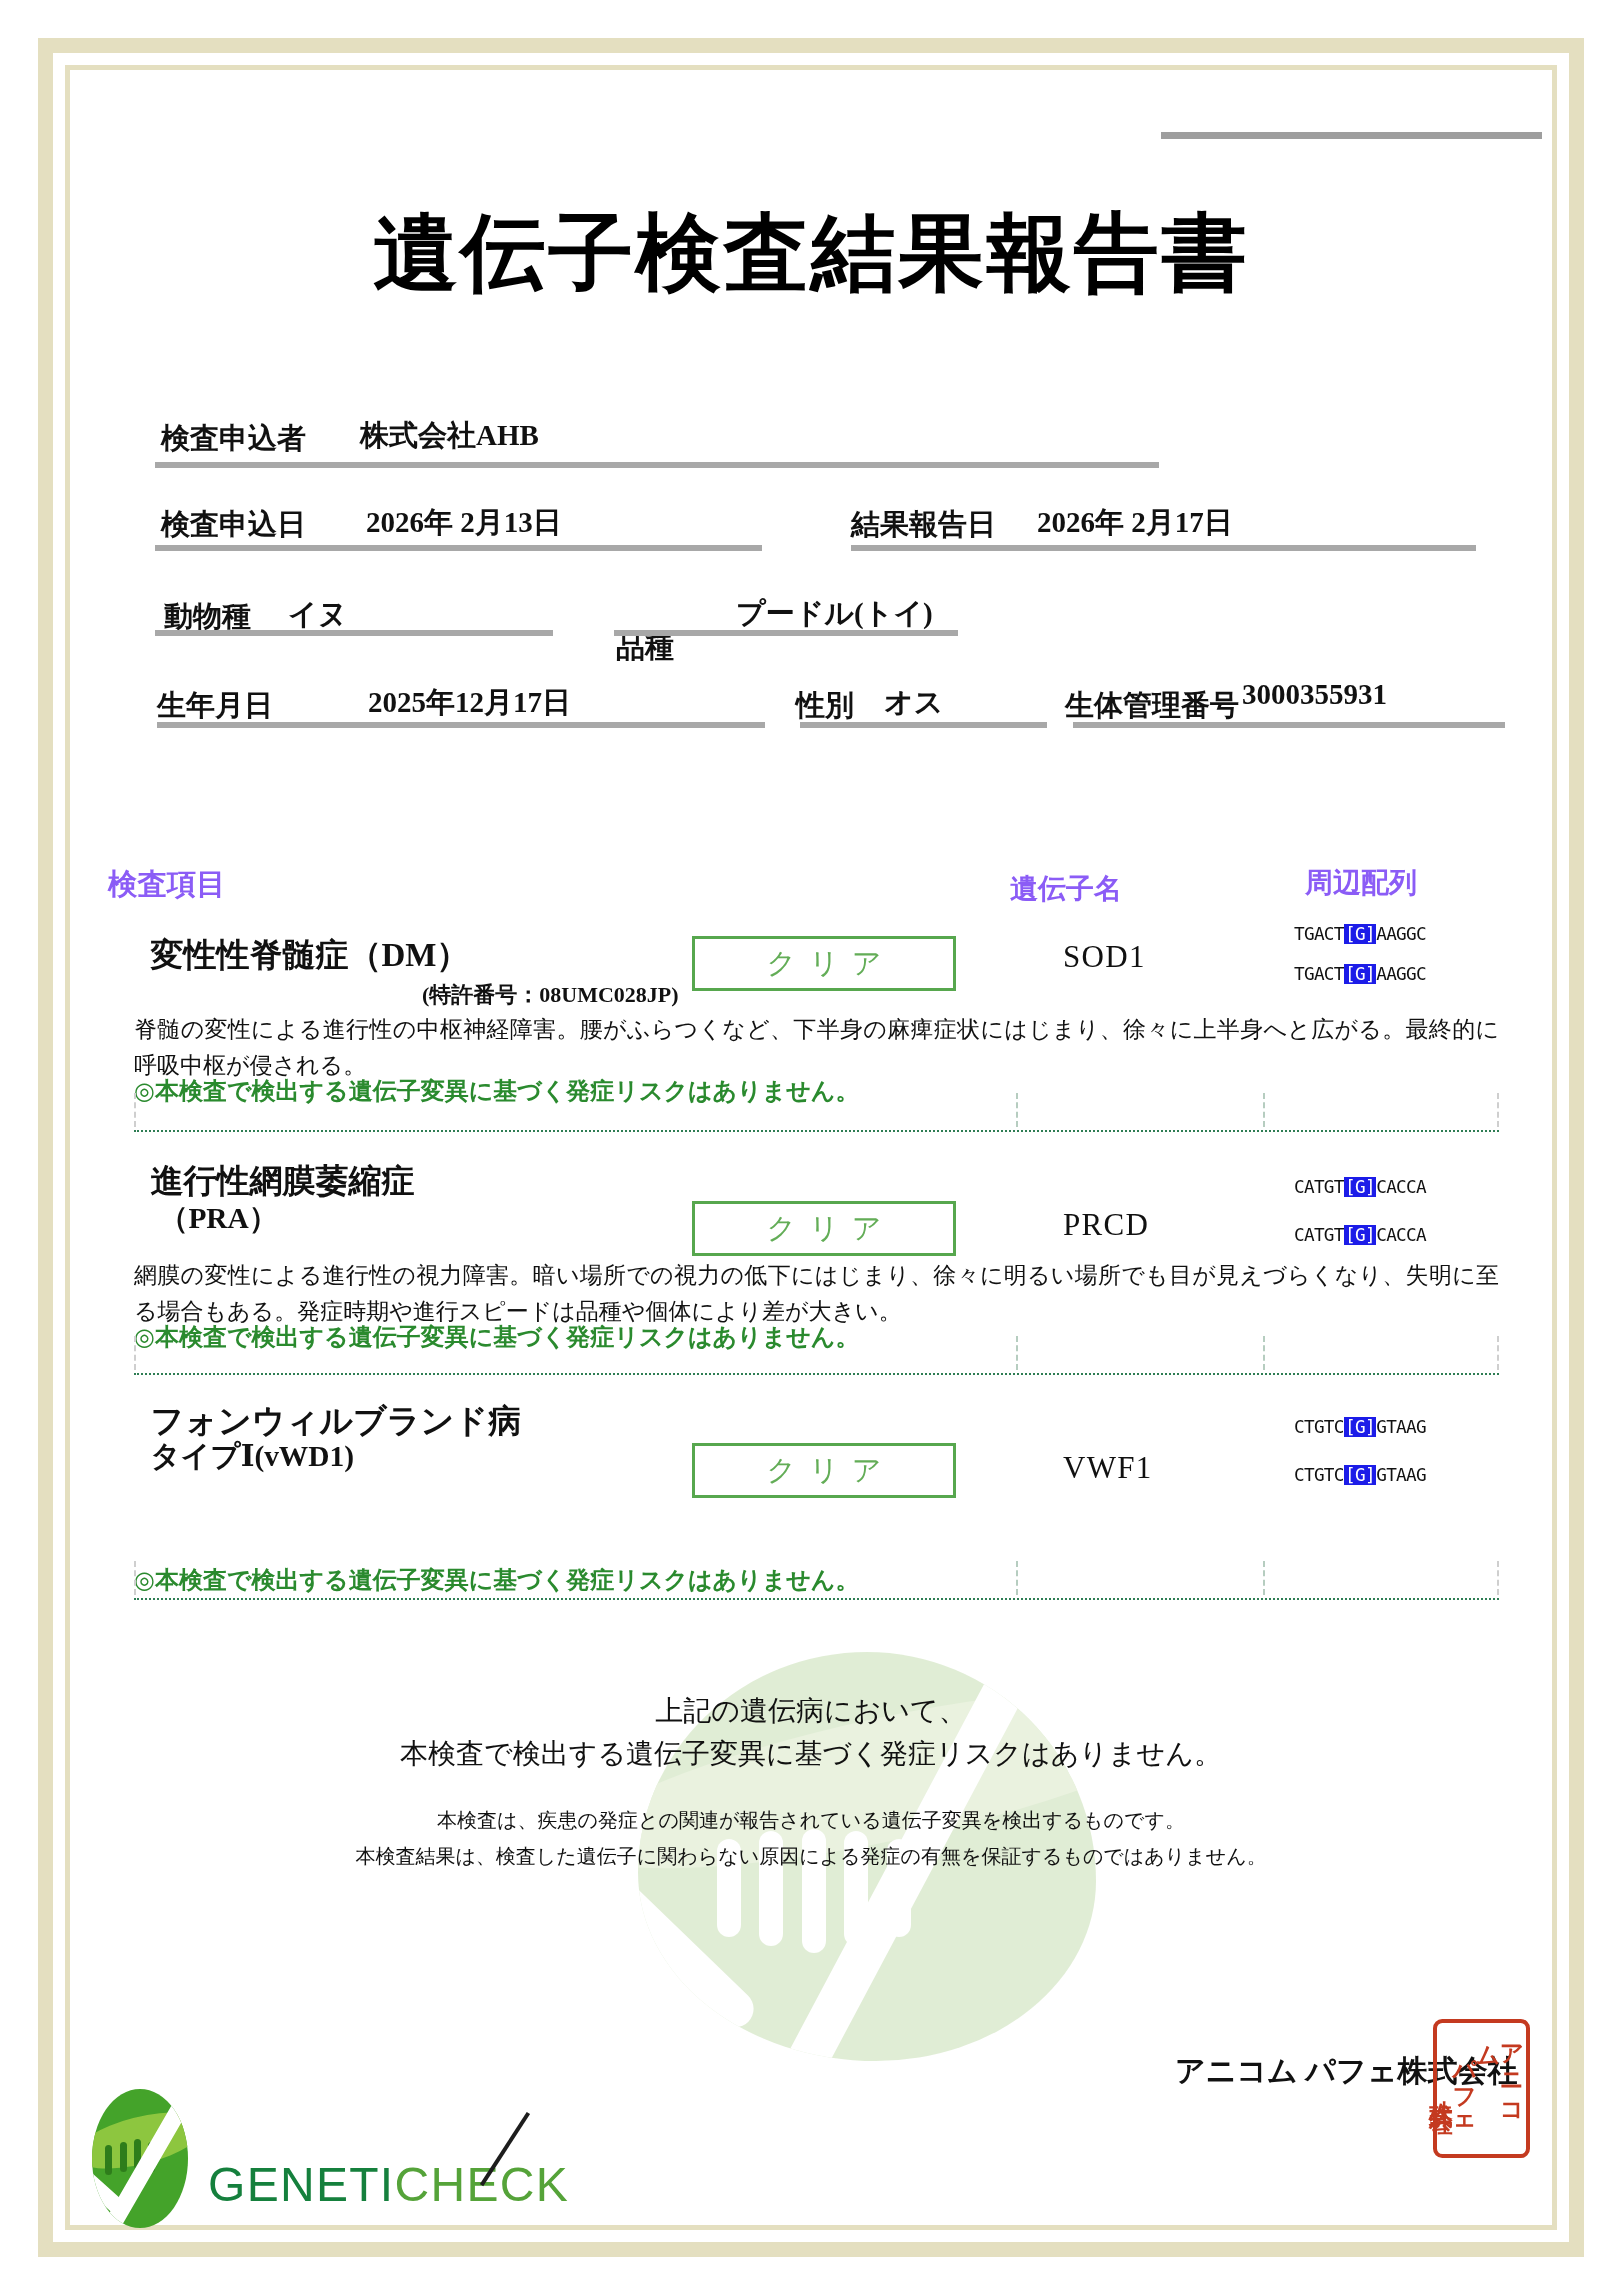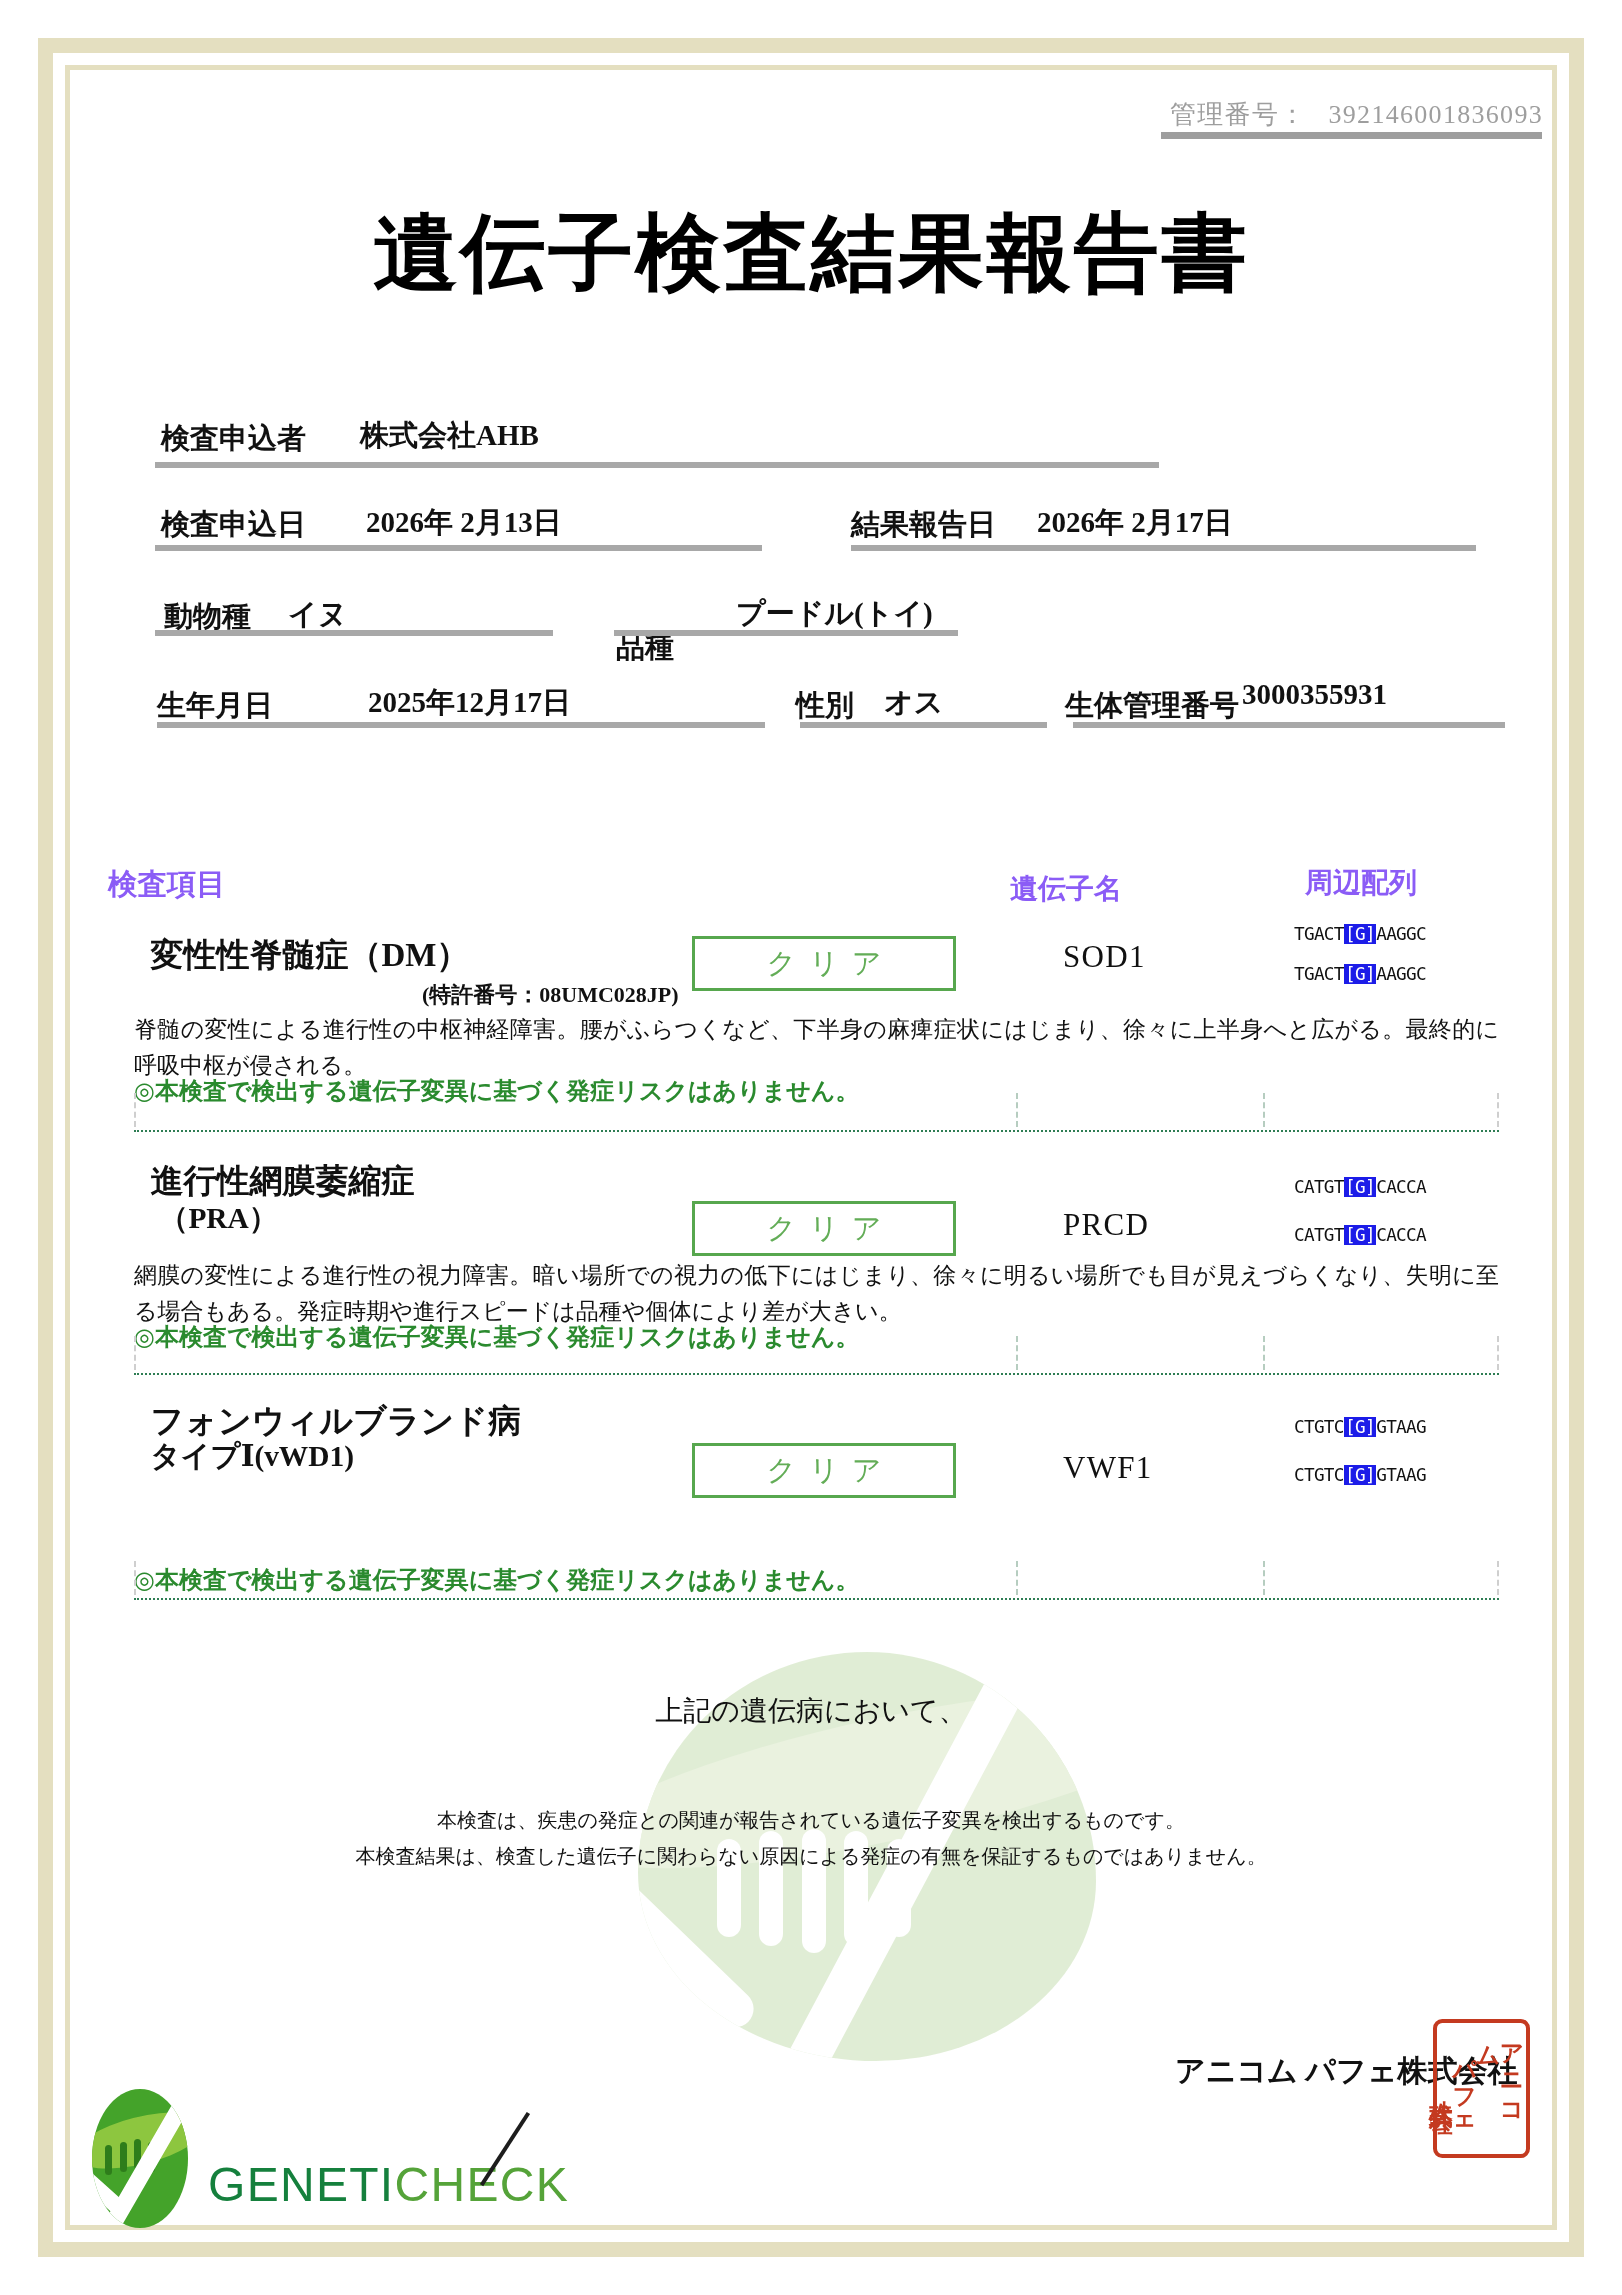--- a/index.html
+++ b/index.html
@@ -97,9 +97,6 @@
     </div>
   </div>
 
-  <div class="ctrl">
-    <span class="lbl">管理番号：</span><span>392146001836093</span>
-  </div>
   <div class="ctrl-bar"></div>
 
   <div class="title">遺伝子検査結果報告書</div>

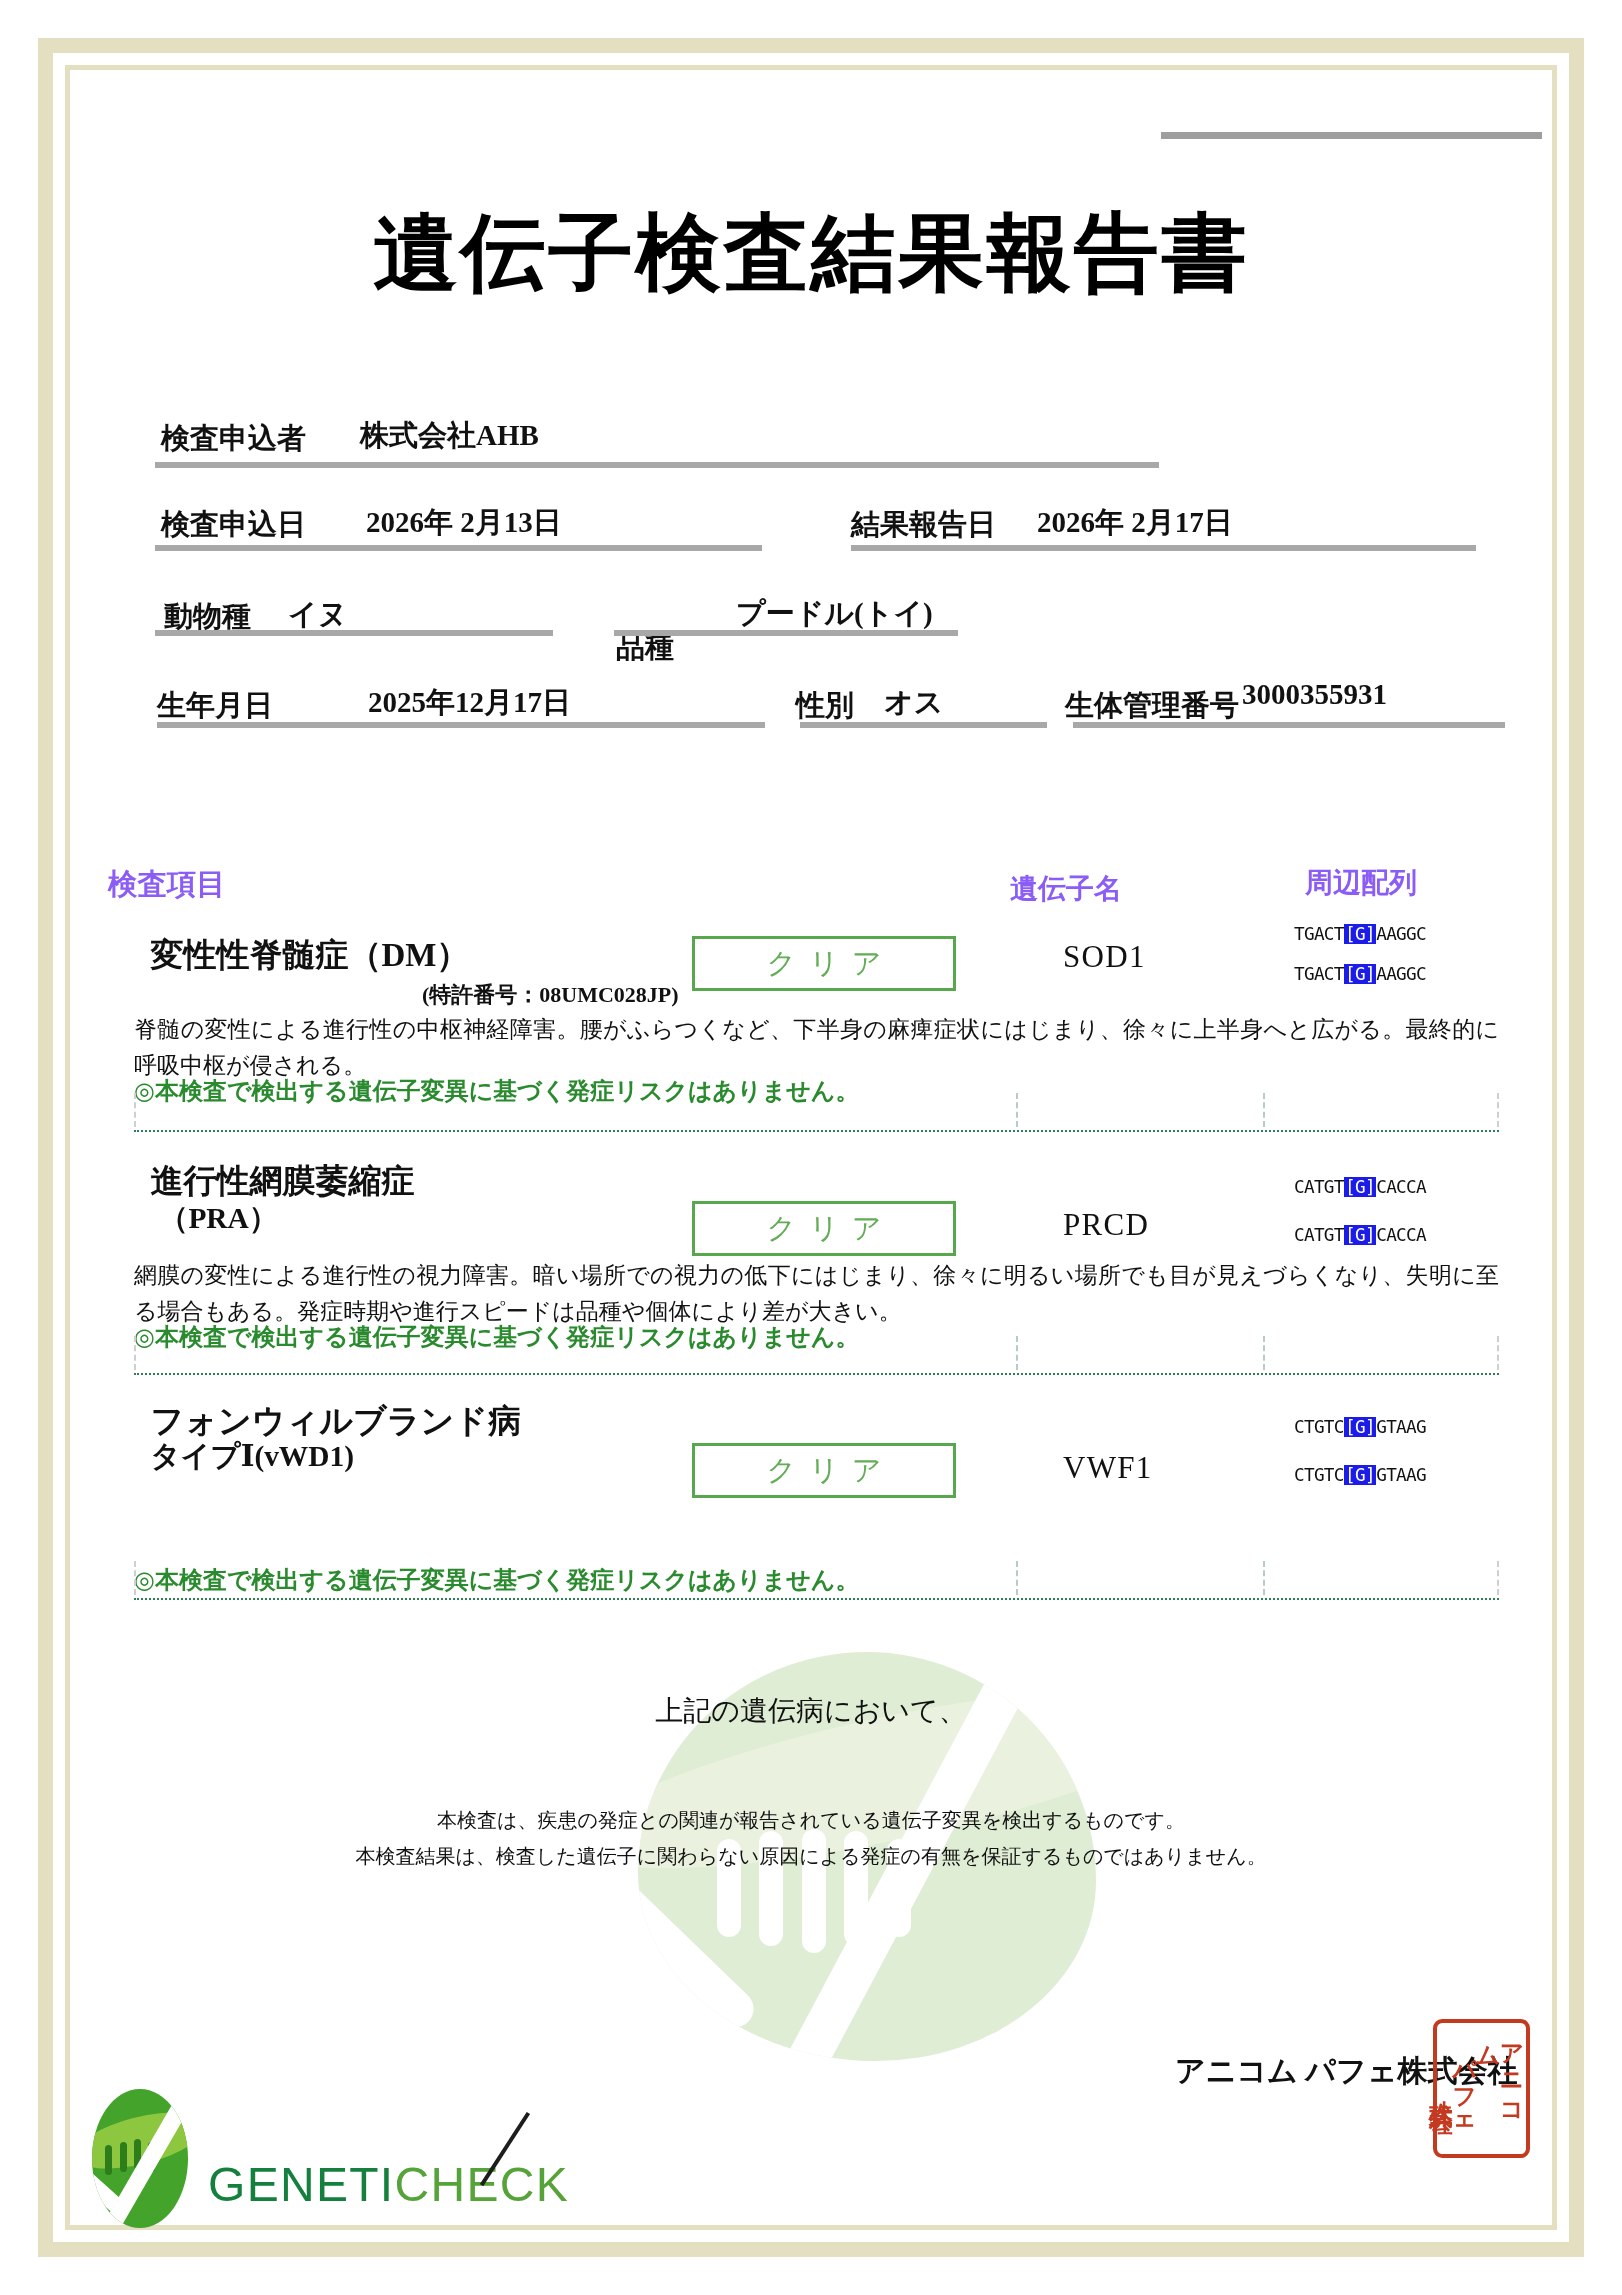--- a/index.html
+++ b/index.html
@@ -184,6 +184,7 @@
   </section>
 
   <div class="sum big" style="top:1692px;">上記の遺伝病において、</div>
+  <div class="sum big" style="top:1735px;">本検査で検出する遺伝子変異に基づく発症リスクはありません。</div>
   <div class="sum note" style="top:1807px;">本検査は、疾患の発症との関連が報告されている遺伝子変異を検出するものです。</div>
   <div class="sum note" style="top:1843px;">本検査結果は、検査した遺伝子に関わらない原因による発症の有無を保証するものではありません。</div>
 

